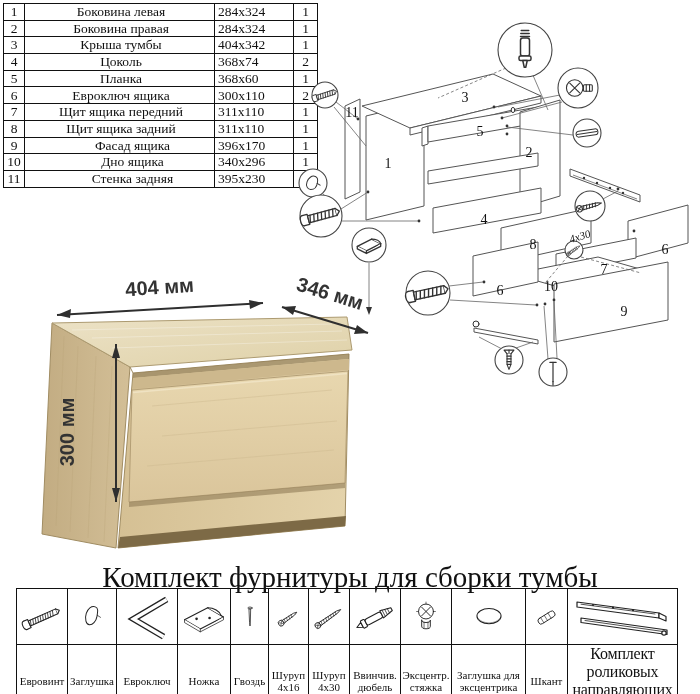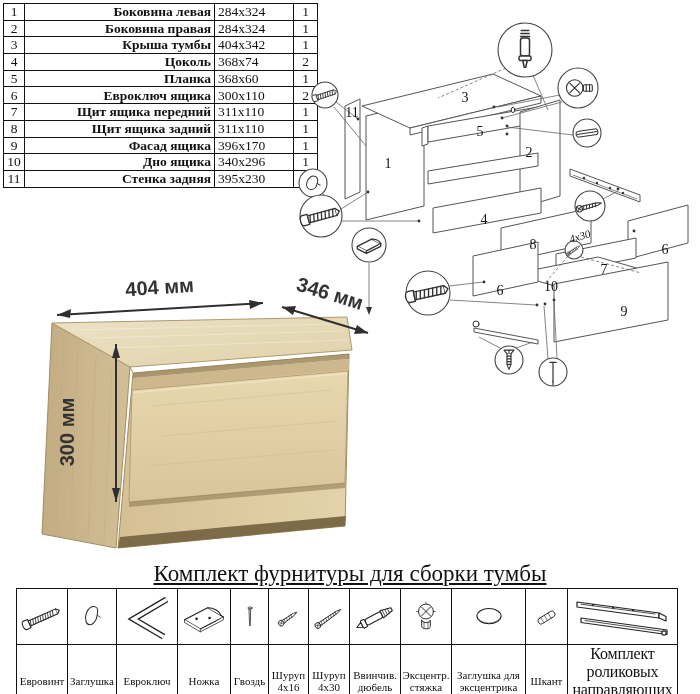--- a/index.html
+++ b/index.html
@@ -14,7 +14,7 @@
     padding:1px 3px; height:13.7px; white-space:nowrap; vertical-align:middle;
   }
   .parts-table td.c-num { width:16px; text-align:center; padding:1px 2px; }
-  .parts-table td.c-name { width:157px; text-align:right; padding-left:6px;font-weight:bold; }
+  .parts-table td.c-name { width:157px; text-align:center; padding-left:6px; }
   .parts-table tr.ind1 td.c-name { }
   .parts-table tr.ind2 td.c-name { padding-left:29px; }
   .parts-table td.c-size { width:72px; }

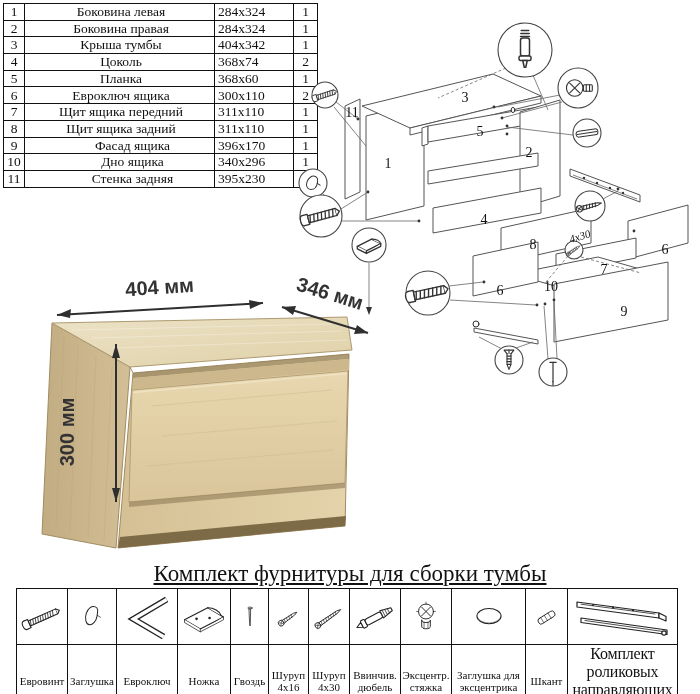--- a/index.html
+++ b/index.html
@@ -38,7 +38,7 @@
   .photo .ah { fill:#2f2f2f; stroke:none; }
 
   
-  .hw-title { position:absolute; left:0; top:561px; width:700px; text-align:center; font-size:23px;text-decoration:underline; }
+  .hw-title { position:absolute; left:0; top:561px; width:700px; text-align:center; font-size:29px; }
   .hw-table { position:absolute; left:16px; top:588px; border-collapse:collapse; table-layout:fixed; }
   .hw-table td { border:1.5px solid #111; text-align:center; vertical-align:middle; padding:0; }
   .hw-icons td { height:55px; }

